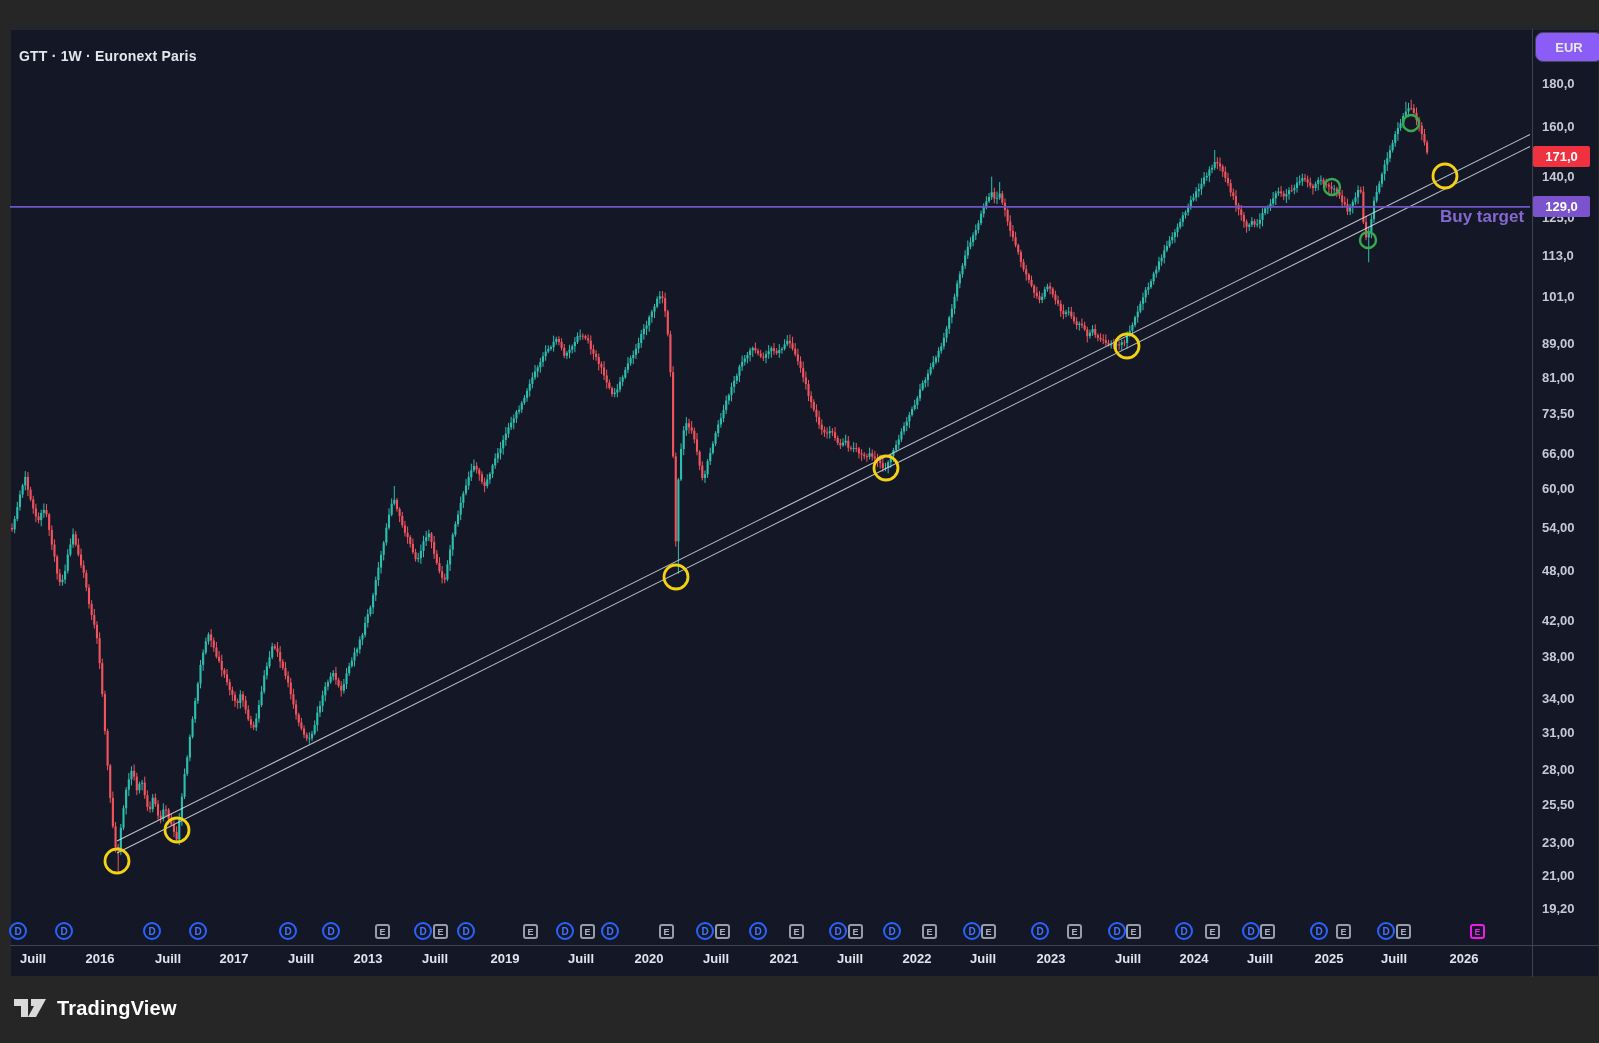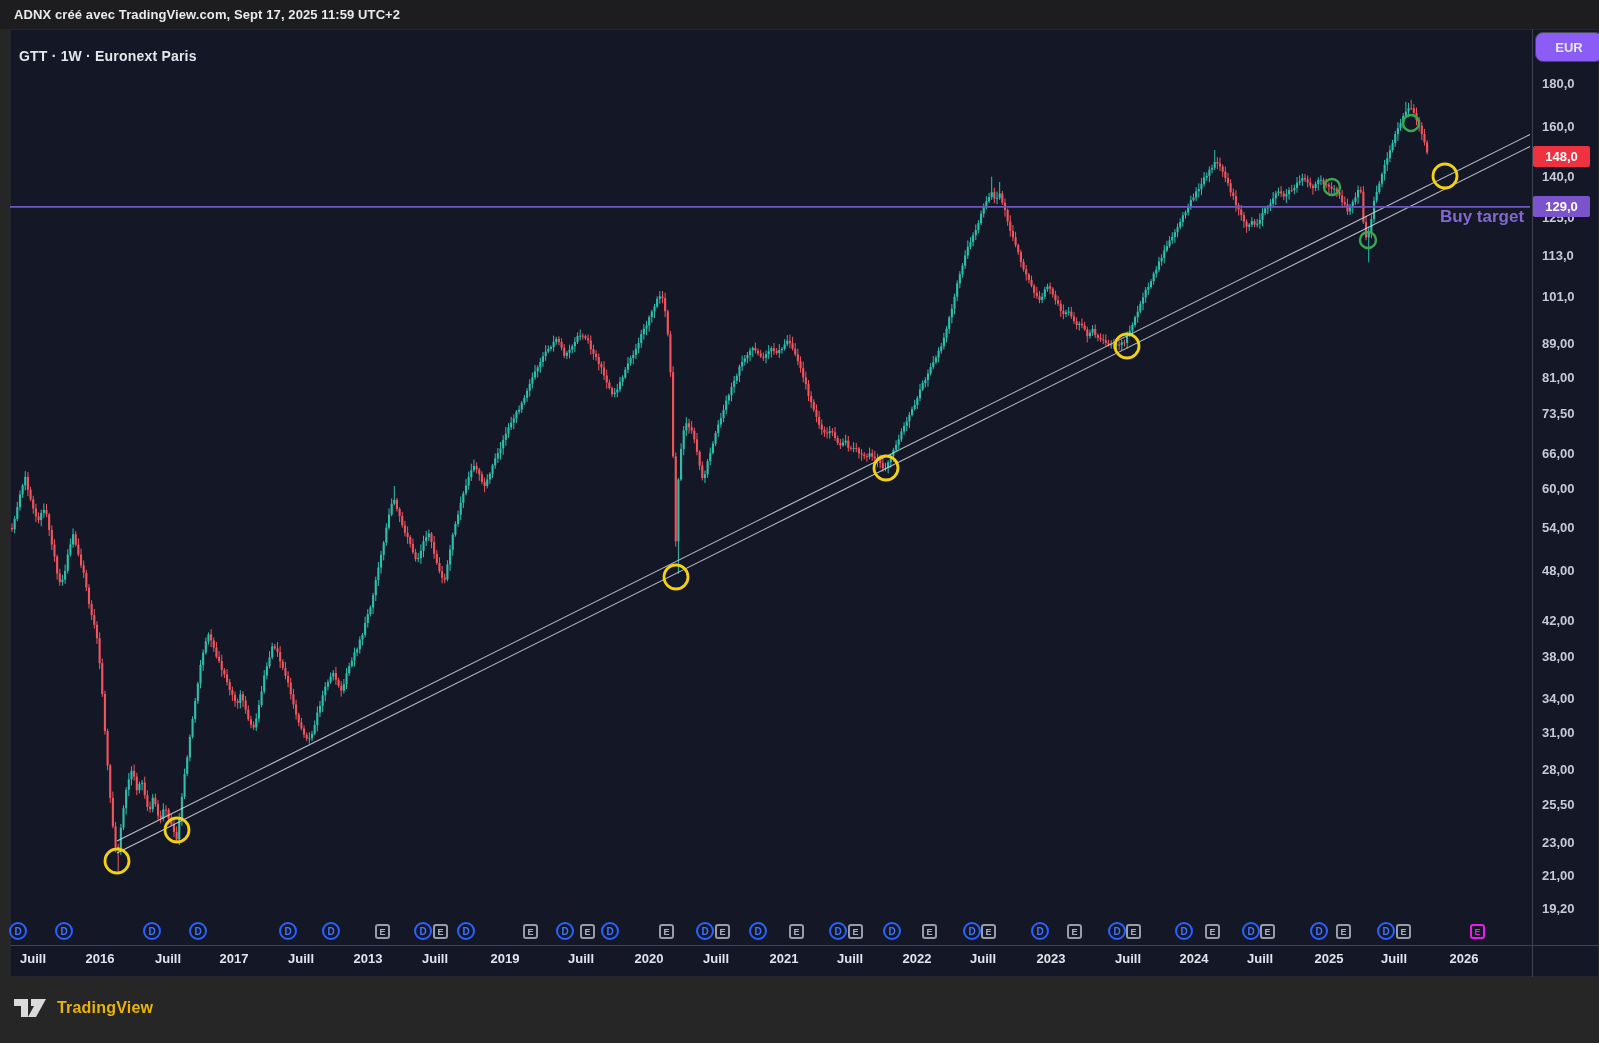--- a/index.html
+++ b/index.html
@@ -36,9 +36,6 @@
 
 <div class="stage">
 
-  <div class="topbar">
-    <span class="topbar-text">ADNX créé avec TradingView.com, Sept 17, 2025 11:59 UTC+2</span>
-  </div>
 
   <div class="panel"></div>
 

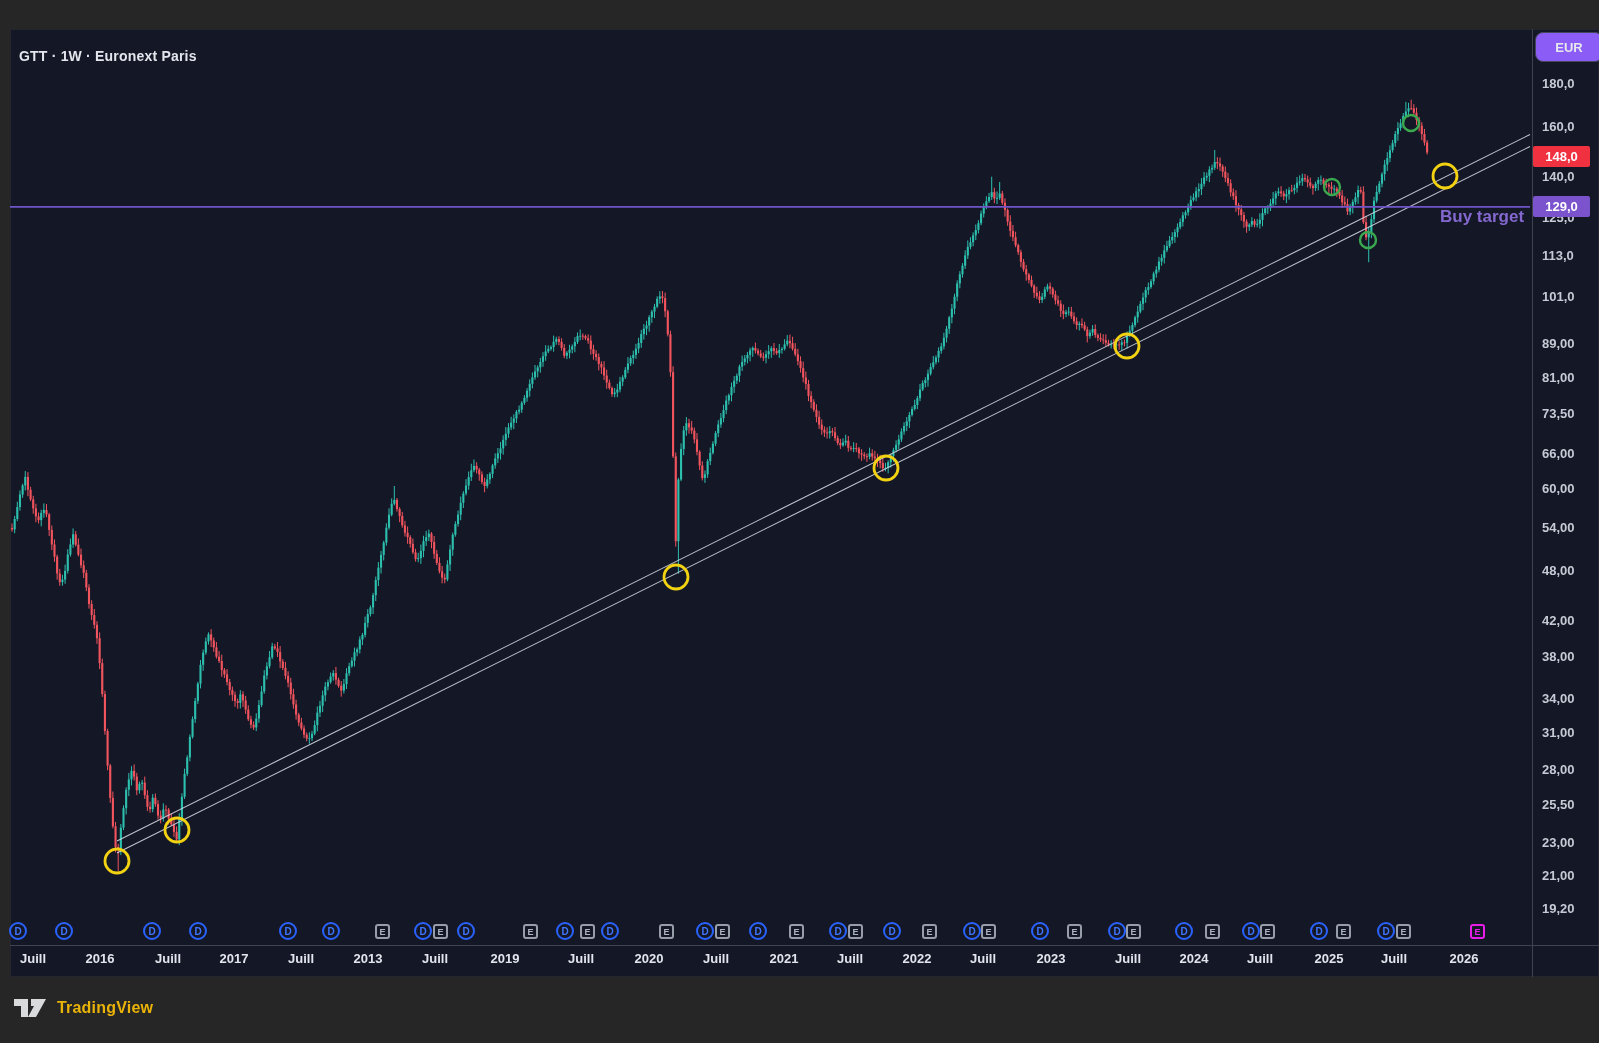--- a/index.html
+++ b/index.html
@@ -2293,7 +2293,7 @@
       <div class="badge-e upcoming" style="left: 1478px;">E</div>
     </div>
 
-  <div id="last-badge" class="axis-badge" style="top: 145.674px;">148,0</div>
+  <div id="last-badge" class="axis-badge" style="top: 145.674px;">171,0</div>
   <div id="target-badge" class="axis-badge" style="top: 196.336px;">129,0</div>
   <div id="buy-label" style="top: 185.836px;">Buy target</div>
 

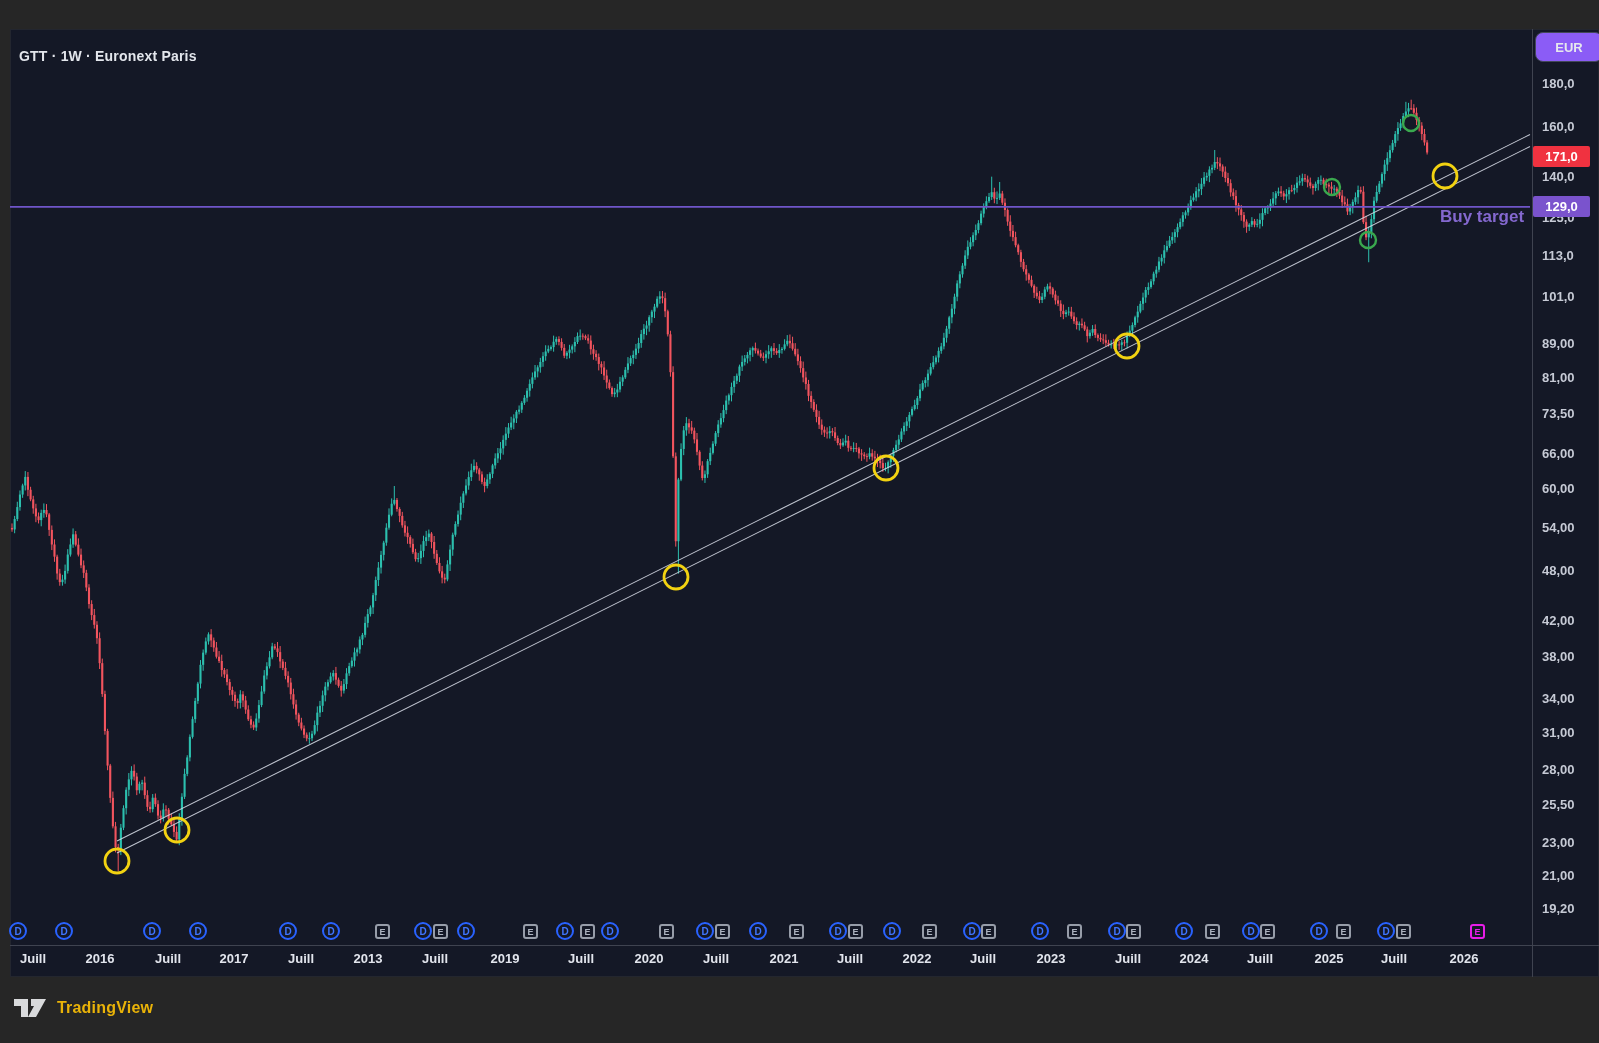--- a/index.html
+++ b/index.html
@@ -29,7 +29,7 @@
   #target-badge{background:#7a53cd;}
   #buy-label{position:absolute;left:1440px;font-size:17px;font-weight:700;color:#8468cf;cursor:pointer;margin-top:21px;}
   .footer-logo{position:absolute;left:12px;top:993px;display:flex;align-items:center;gap:9px;cursor:pointer;}
-  .tv-text{font-size:16px;font-weight:700;color:#eab308;letter-spacing:.2px;}
+  .tv-text{font-size:20px;font-weight:700;color:#ffffff;letter-spacing:.2px;}
 </style>
 </head>
 <body>

